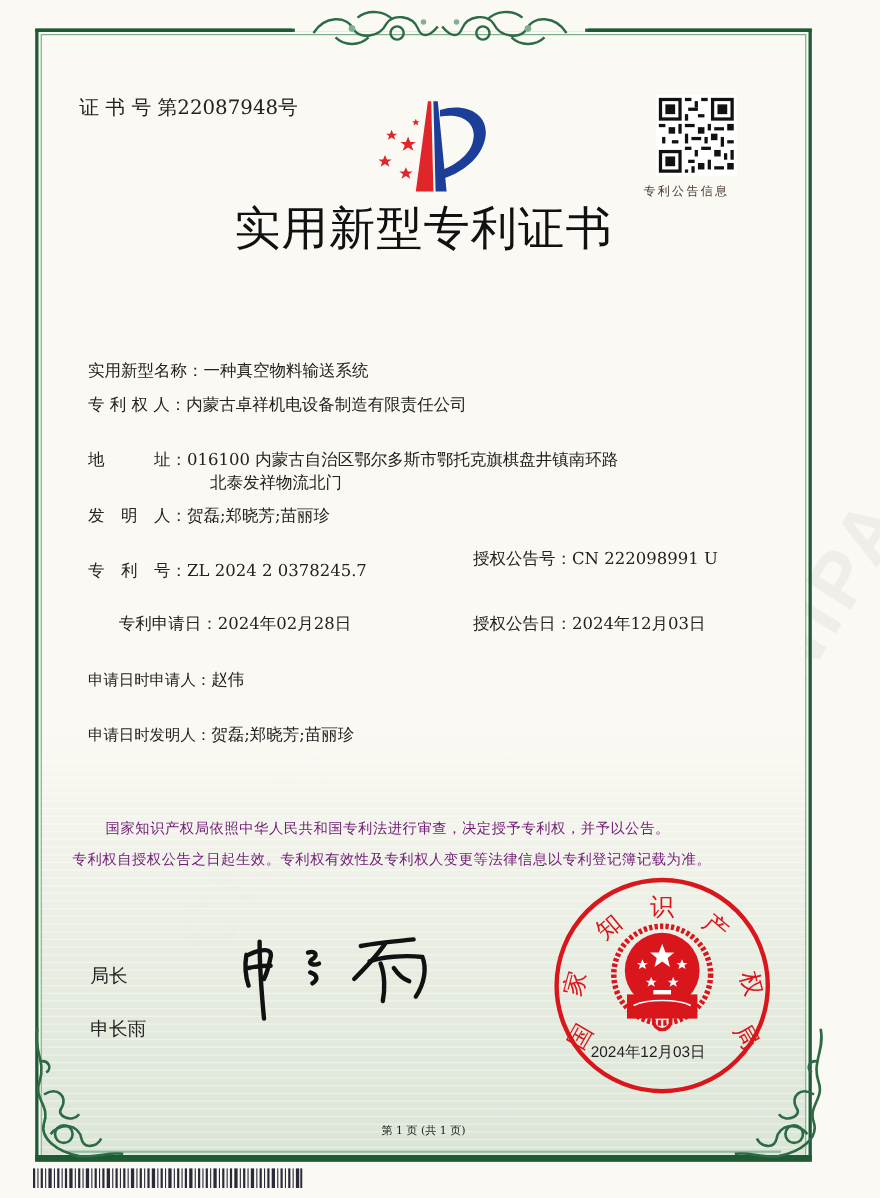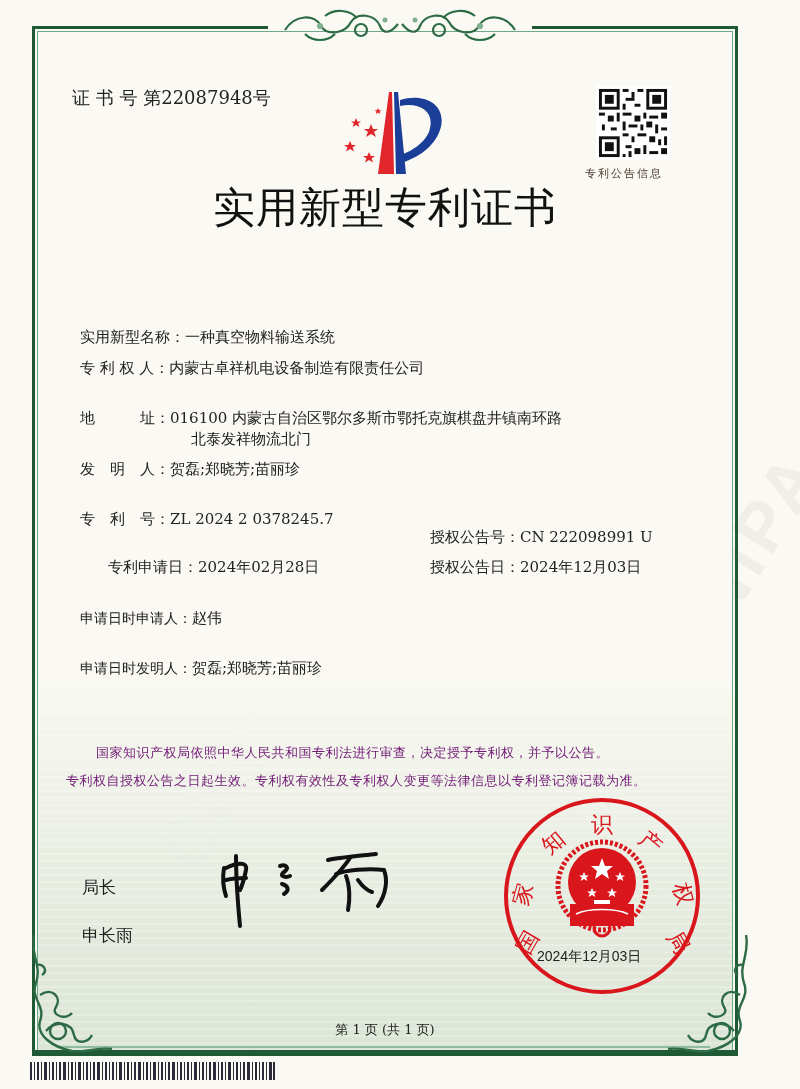--- a/index.html
+++ b/index.html
@@ -277,7 +277,7 @@
 <div class="abs" style="left:80px; top:509px;">
   <span class="label">专　利　号：</span><span class="value">ZL 2024 2 0378245.7</span>
 </div>
-<div class="abs" style="left:430px; top:527px;">
+<div class="abs" style="left:430px; top:498px;">
   <span class="label">授权公告号：</span><span class="value">CN 222098991 U</span>
 </div>
 

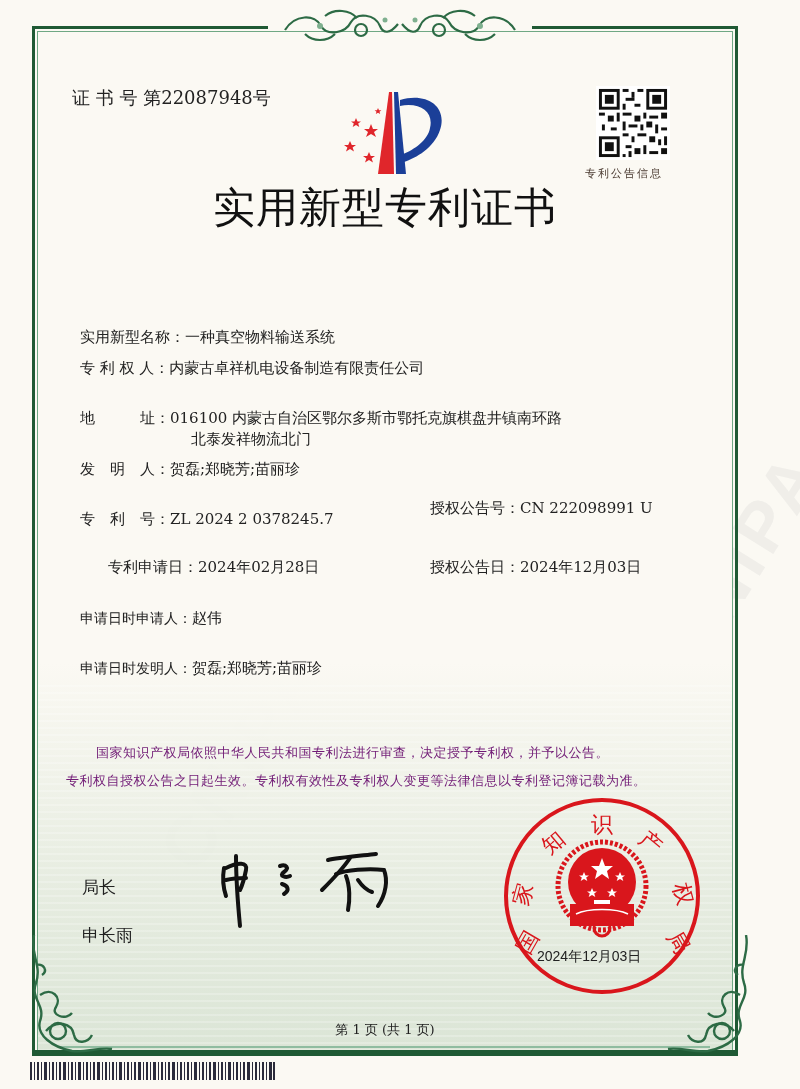--- a/index.html
+++ b/index.html
@@ -53,7 +53,7 @@
   .notice { font-size: 13px; color: #701a75; white-space: nowrap; letter-spacing: 0.5px; }
   .director-title { left: 82px; top: 876px; font-family: "DejaVu Sans", sans-serif; font-size: 17px; }
   .director-name { left: 82px; top: 908px; font-family: "DejaVu Sans", sans-serif; font-size: 17px; margin-top: 16px; }
-  .page-no { left: 0; width: 770px; text-align: center; top: 1021px; font-size: 13px; }
+  .page-no { left: 0; width: 770px; text-align: center; top: 1021px; font-size: 10px; }
   .seal-date {
     left: 537px; top: 948px; font-family: "Liberation Sans", sans-serif; font-size: 14px; color: #222;
   }

